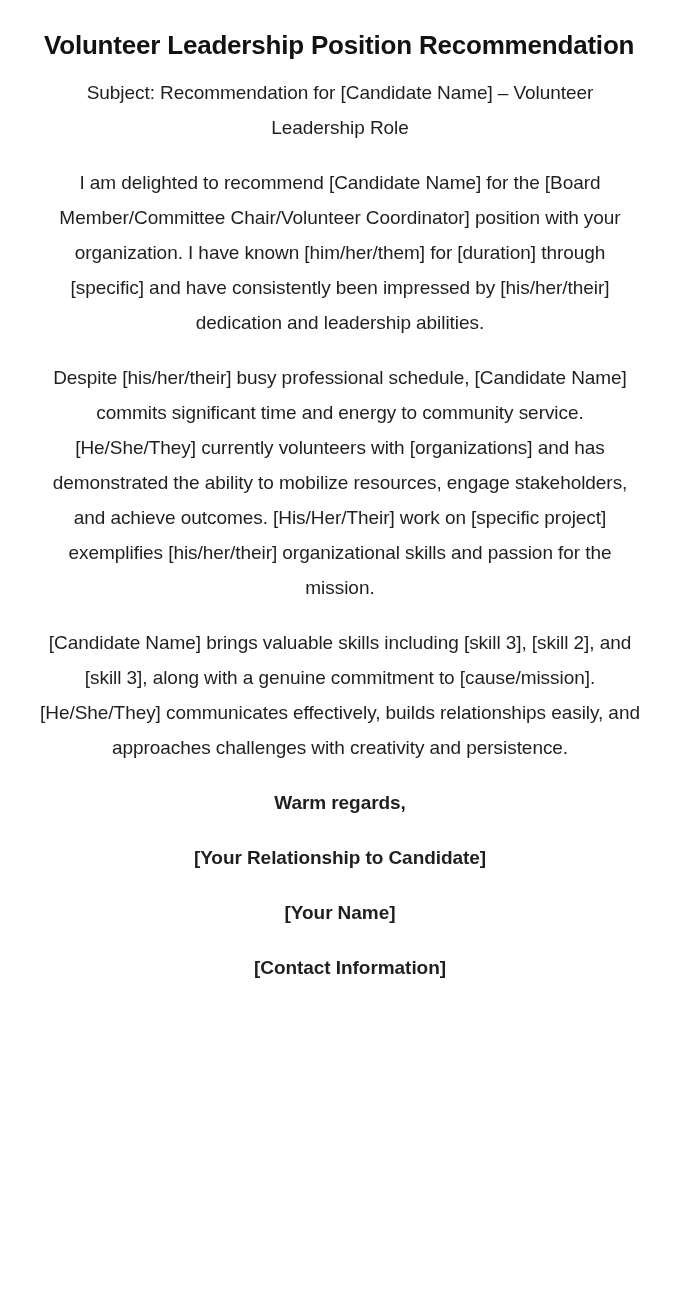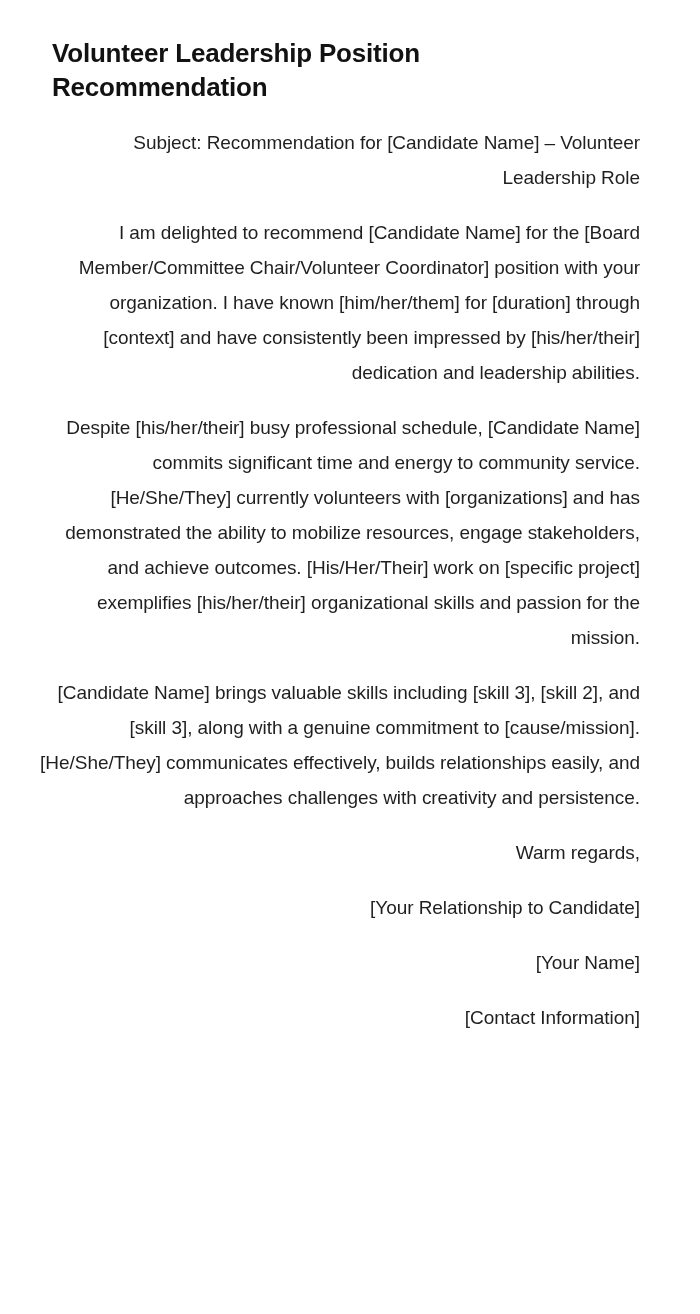--- a/index.html
+++ b/index.html
@@ -23,7 +23,7 @@
     background: #ffffff;
   }
   .doc-title {
-    margin: 12px;
+    margin: 4px;
     padding-top: 24px;
     font-size: 26px;
     line-height: 34px;

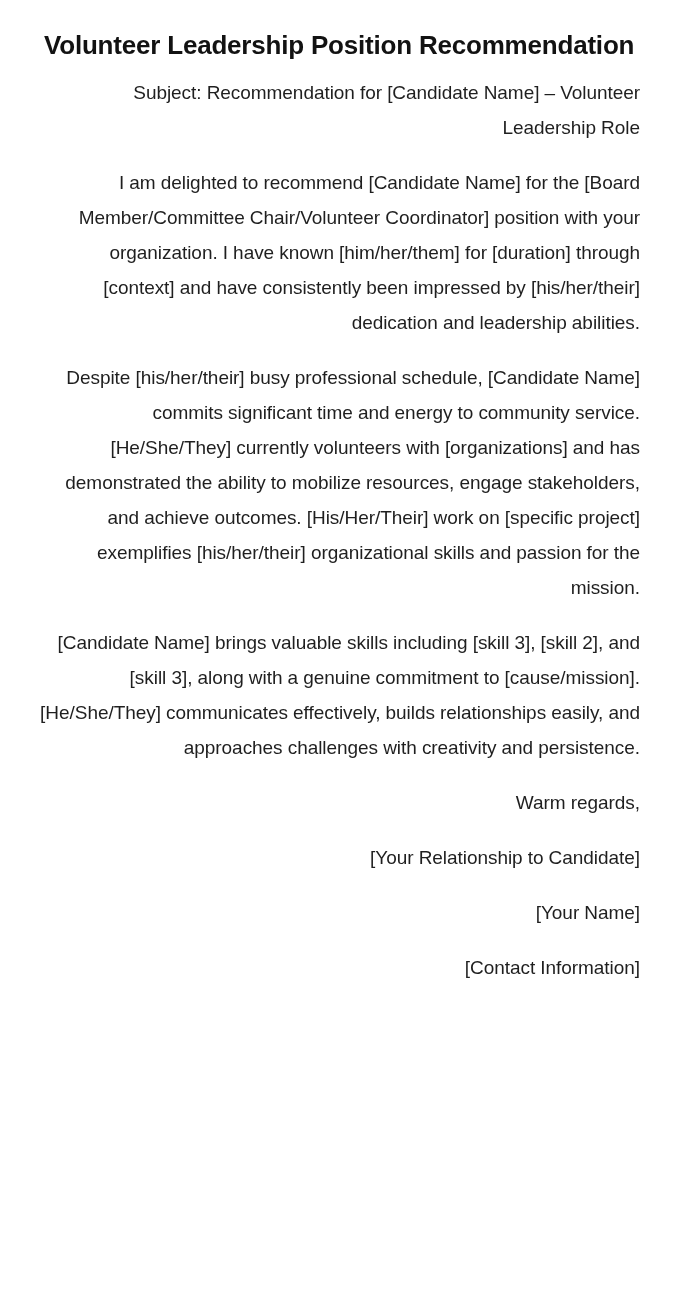--- a/index.html
+++ b/index.html
@@ -44,7 +44,7 @@
     color: #1f1f1f;
     letter-spacing: -0.05px;
     word-spacing: -0.1px;
-    text-align: right;
+    text-align: center;
     max-width: 600px;
   }
   .para:last-child {

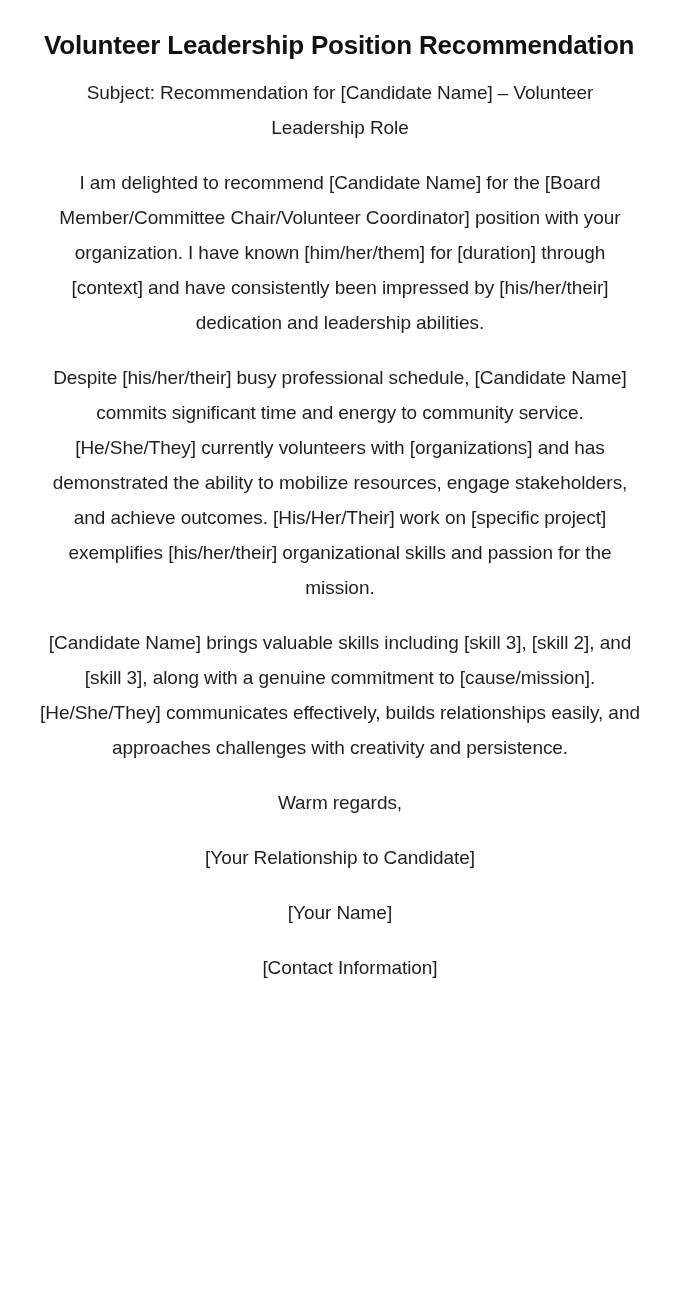--- a/index.html
+++ b/index.html
@@ -67,7 +67,7 @@
     <p class="para">Subject: Recommendation for [Candidate Name] – Volunteer Leadership Role</p>
 
 
-    <p class="para">I am delighted to recommend [Candidate Name] for the [Board Member/Committee Chair/Volunteer Coordinator] position with your organization. I have known [him/her/them] for [duration] through [context] and have consistently been impressed by [his/her/their] dedication and leadership abilities.</p>
+    <p class="para">I am delighted to recommend [Candidate Name] for the [Board Member/Committee Chair/Volunteer Coordinator] position with your organization. I have known [him/her/them] for [duration] through [specific] and have consistently been impressed by [his/her/their] dedication and leadership abilities.</p>
 
     <p class="para">Despite [his/her/their] busy professional schedule, [Candidate Name] commits significant time and energy to community service. [He/She/They] currently volunteers with [organizations] and has demonstrated the ability to mobilize resources, engage stakeholders, and achieve outcomes. [His/Her/Their] work on [specific project] exemplifies [his/her/their] organizational skills and passion for the mission.</p>
 

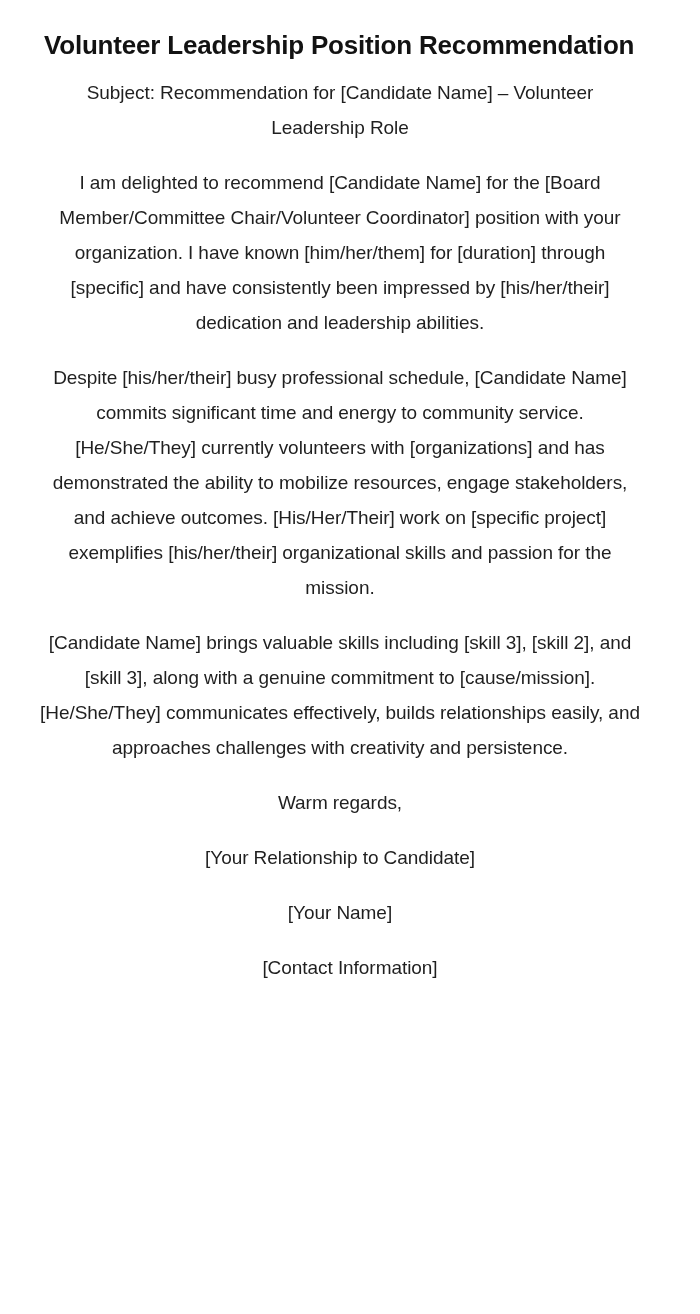--- a/index.html
+++ b/index.html
@@ -53,6 +53,7 @@
   }
   .signature-block .para {
     margin-bottom: 20px;
+    font-weight: bold;
   }
 </style>
 </head>

